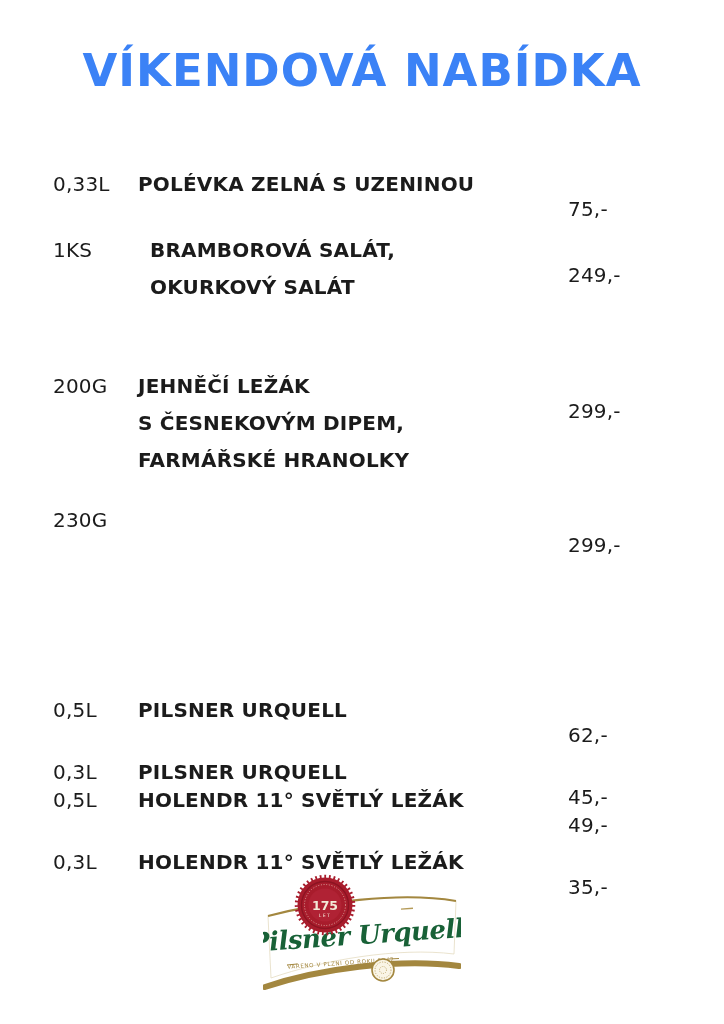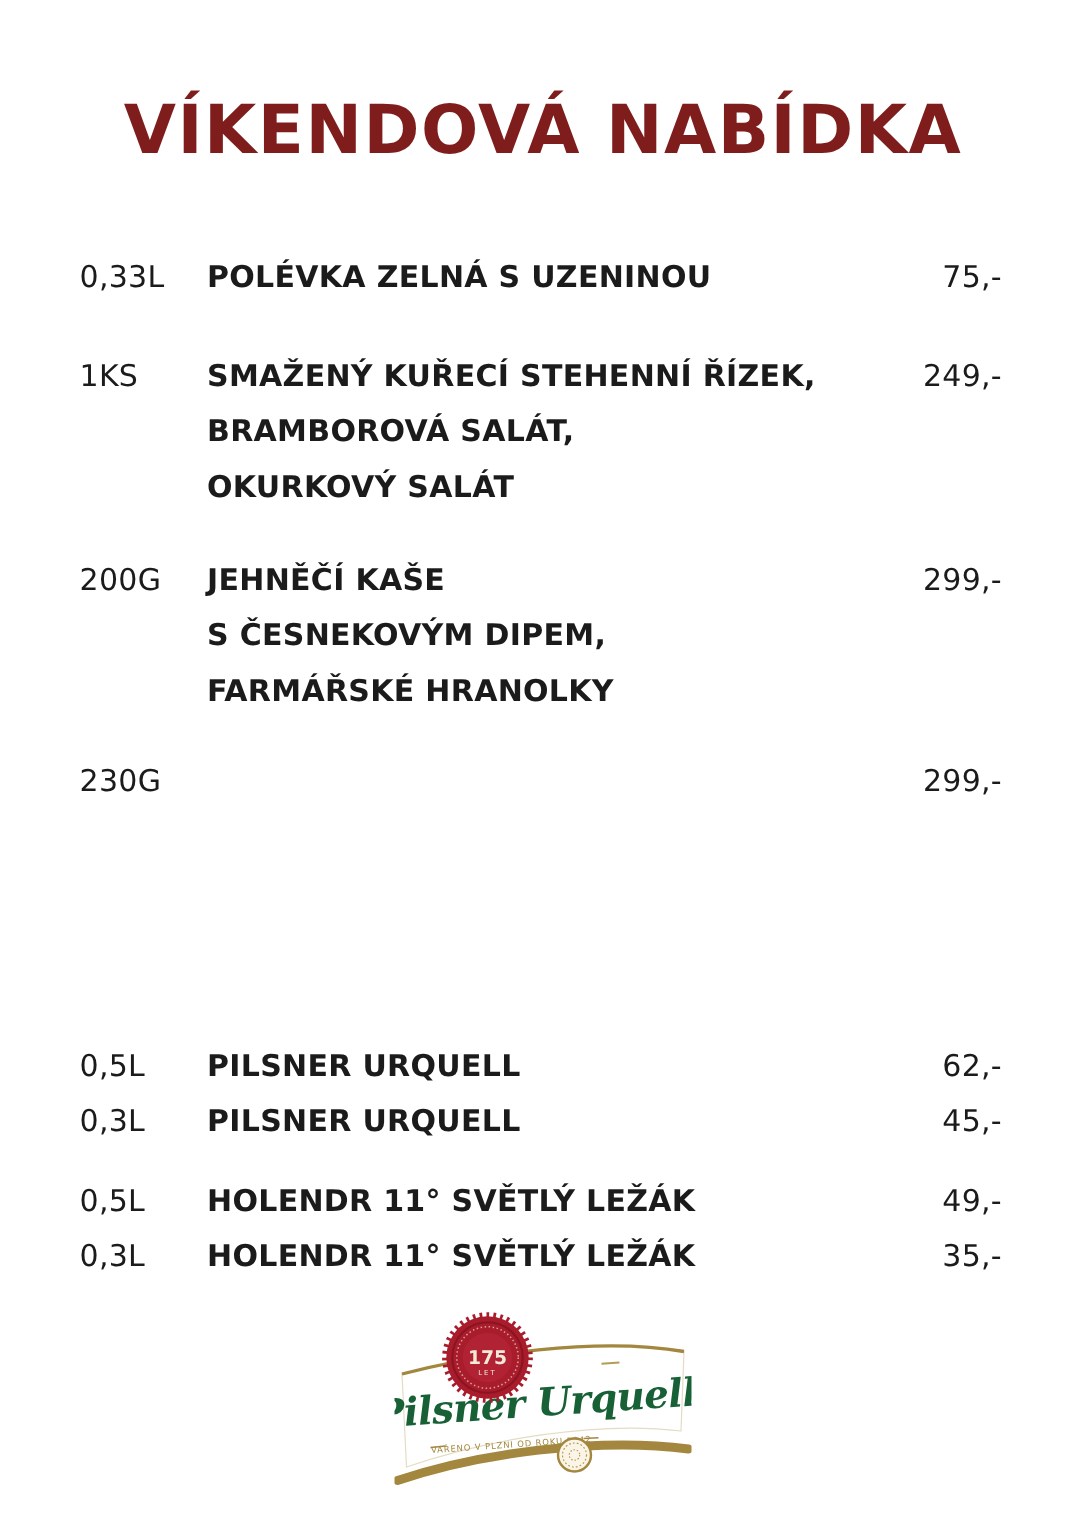--- a/index.html
+++ b/index.html
@@ -13,9 +13,9 @@
   }
   .title{
     position:absolute;top:44px;left:0;right:0;
-    margin:16px;text-align:center;
+    margin:0;text-align:center;
     font-size:45px;font-weight:600;letter-spacing:1px;
-    color:#7f1d1d;
+    color:#3b82f6;
   }
   .block{
     position:absolute;left:53px;right:56px;

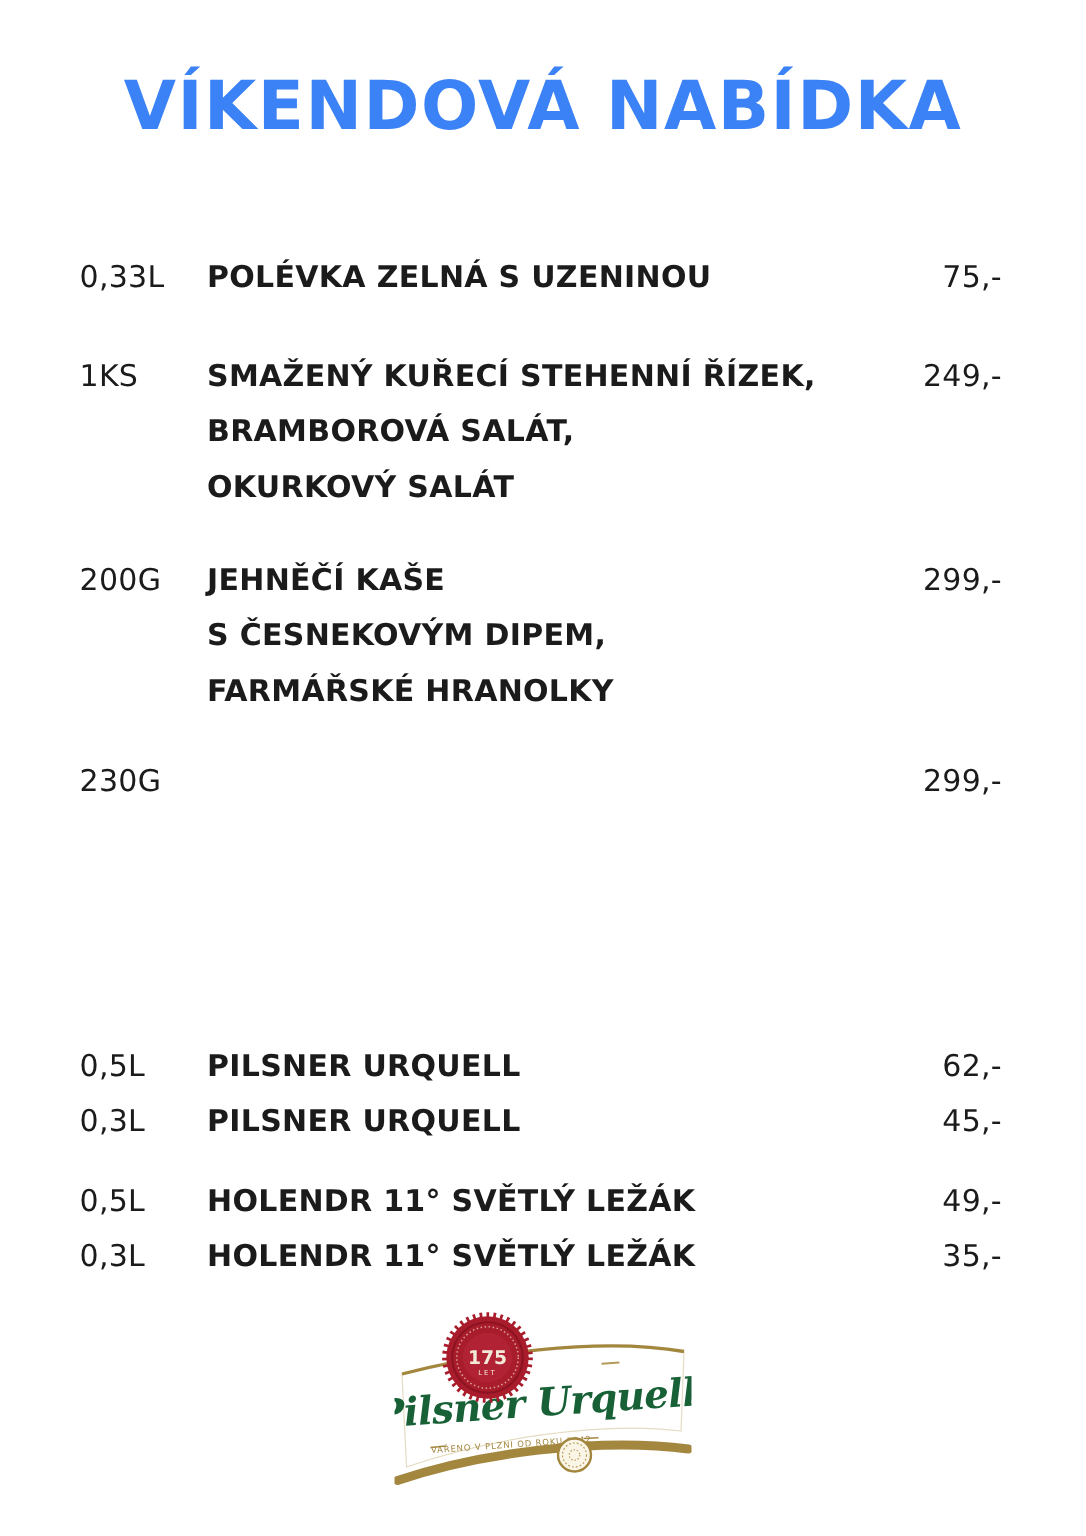--- a/index.html
+++ b/index.html
@@ -25,7 +25,7 @@
   }
   .qty{grid-column:1;white-space:nowrap;}
   .names{grid-column:2;font-weight:bold;}
-  .price{grid-column:3;text-align:right;align-self:start;white-space:nowrap;}
+  .price{grid-column:3;align-self:start;white-space:nowrap;margin-top:25px;}
   
   #item-0{top:166px;}
   #item-1{top:232px;}

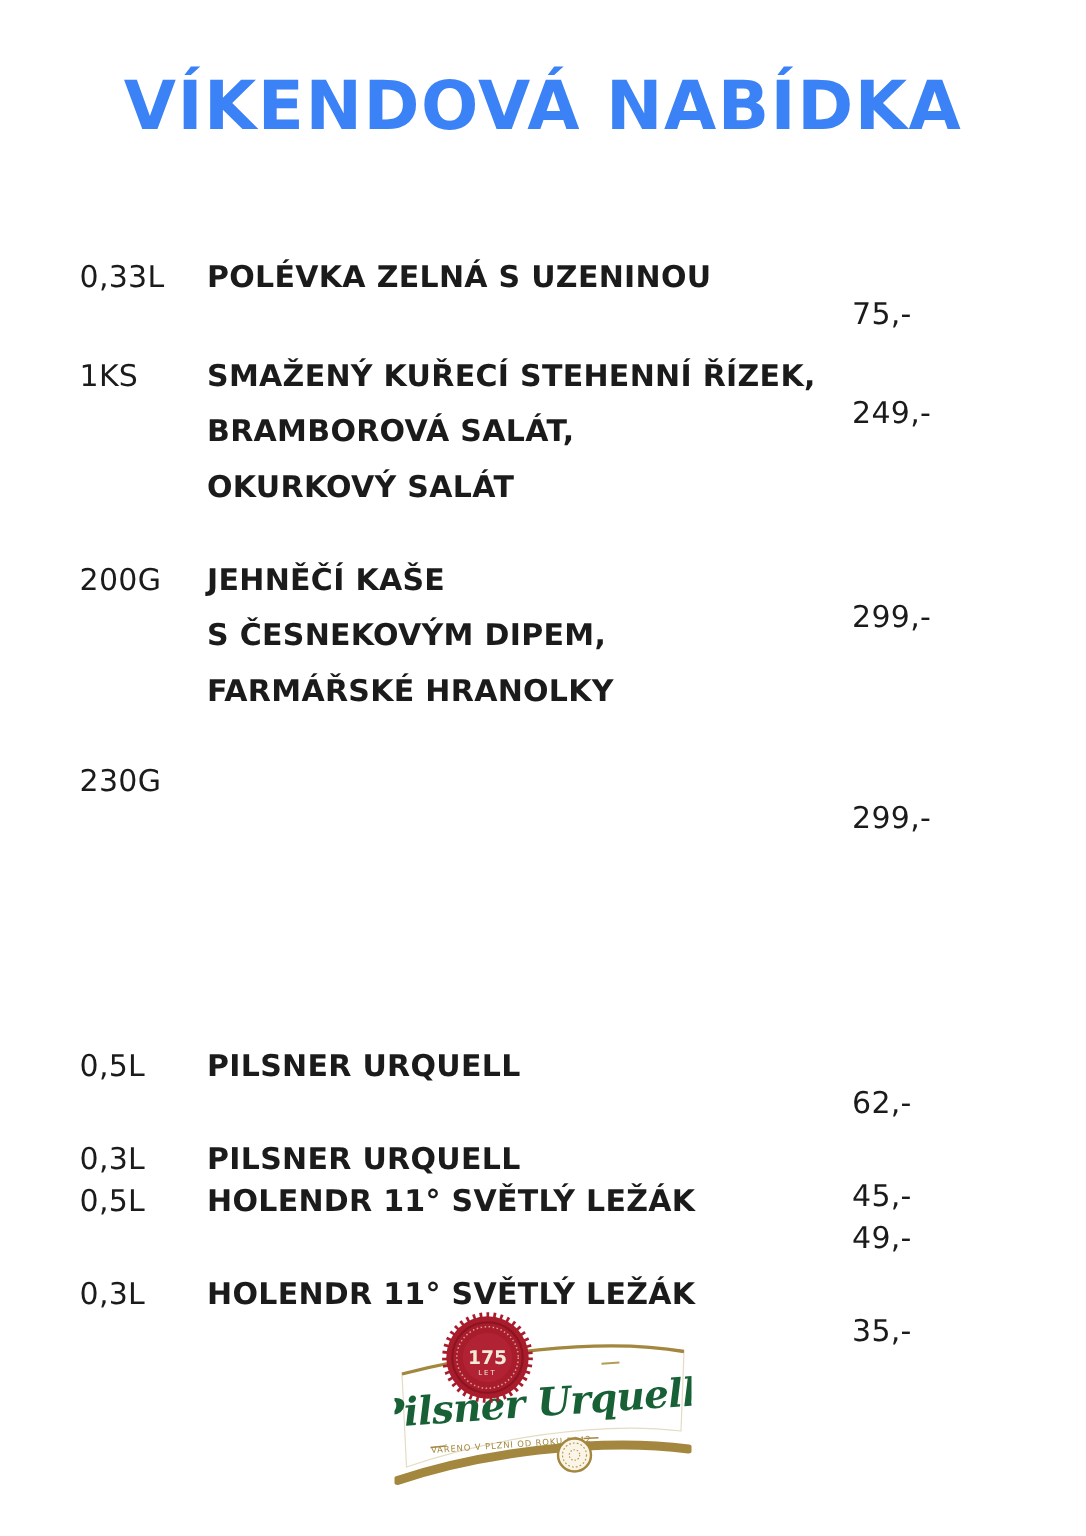--- a/index.html
+++ b/index.html
@@ -28,7 +28,7 @@
   .price{grid-column:3;align-self:start;white-space:nowrap;margin-top:25px;}
   
   #item-0{top:166px;}
-  #item-1{top:232px;}
+  #item-1{top:232px;gap:12px;}
   #item-2{top:368px;}
   #item-3{top:502px;}
   #beers-a{top:692px;}

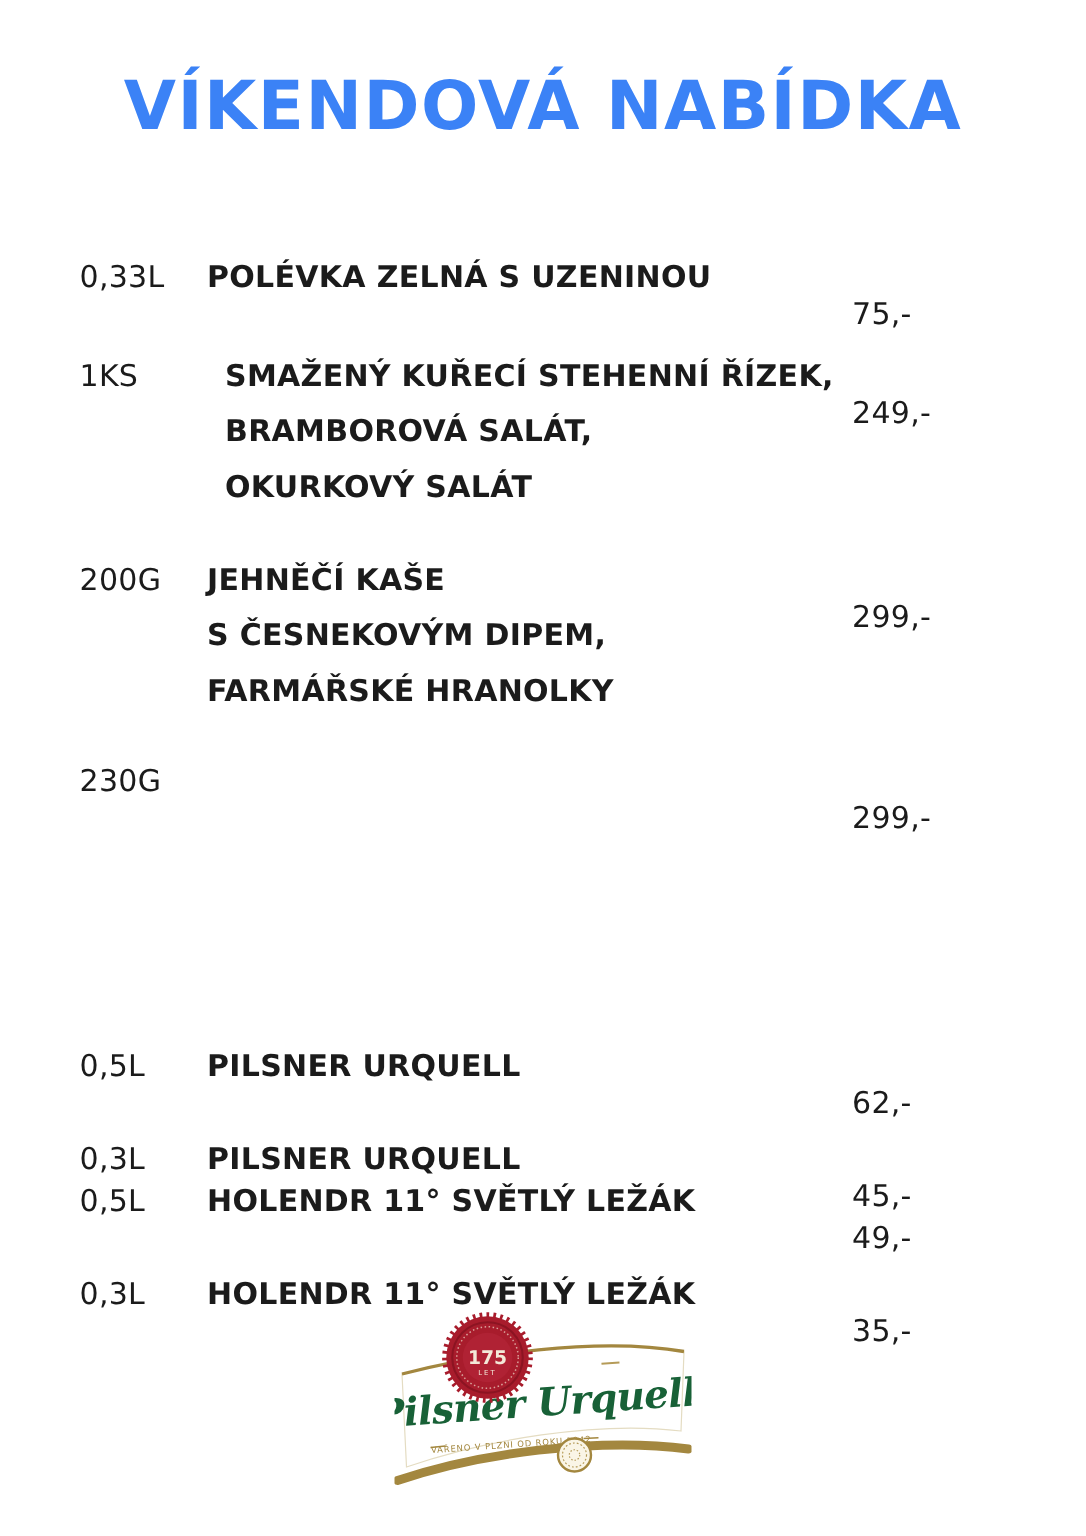--- a/index.html
+++ b/index.html
@@ -58,7 +58,6 @@
   <div class="block" id="item-1">
     <div class="qty">1KS</div>
     <div class="names">
-      <div>SMAŽENÝ KUŘECÍ STEHENNÍ ŘÍZEK,</div>
       <div>BRAMBOROVÁ SALÁT,</div>
       <div>OKURKOVÝ SALÁT</div>
     </div>

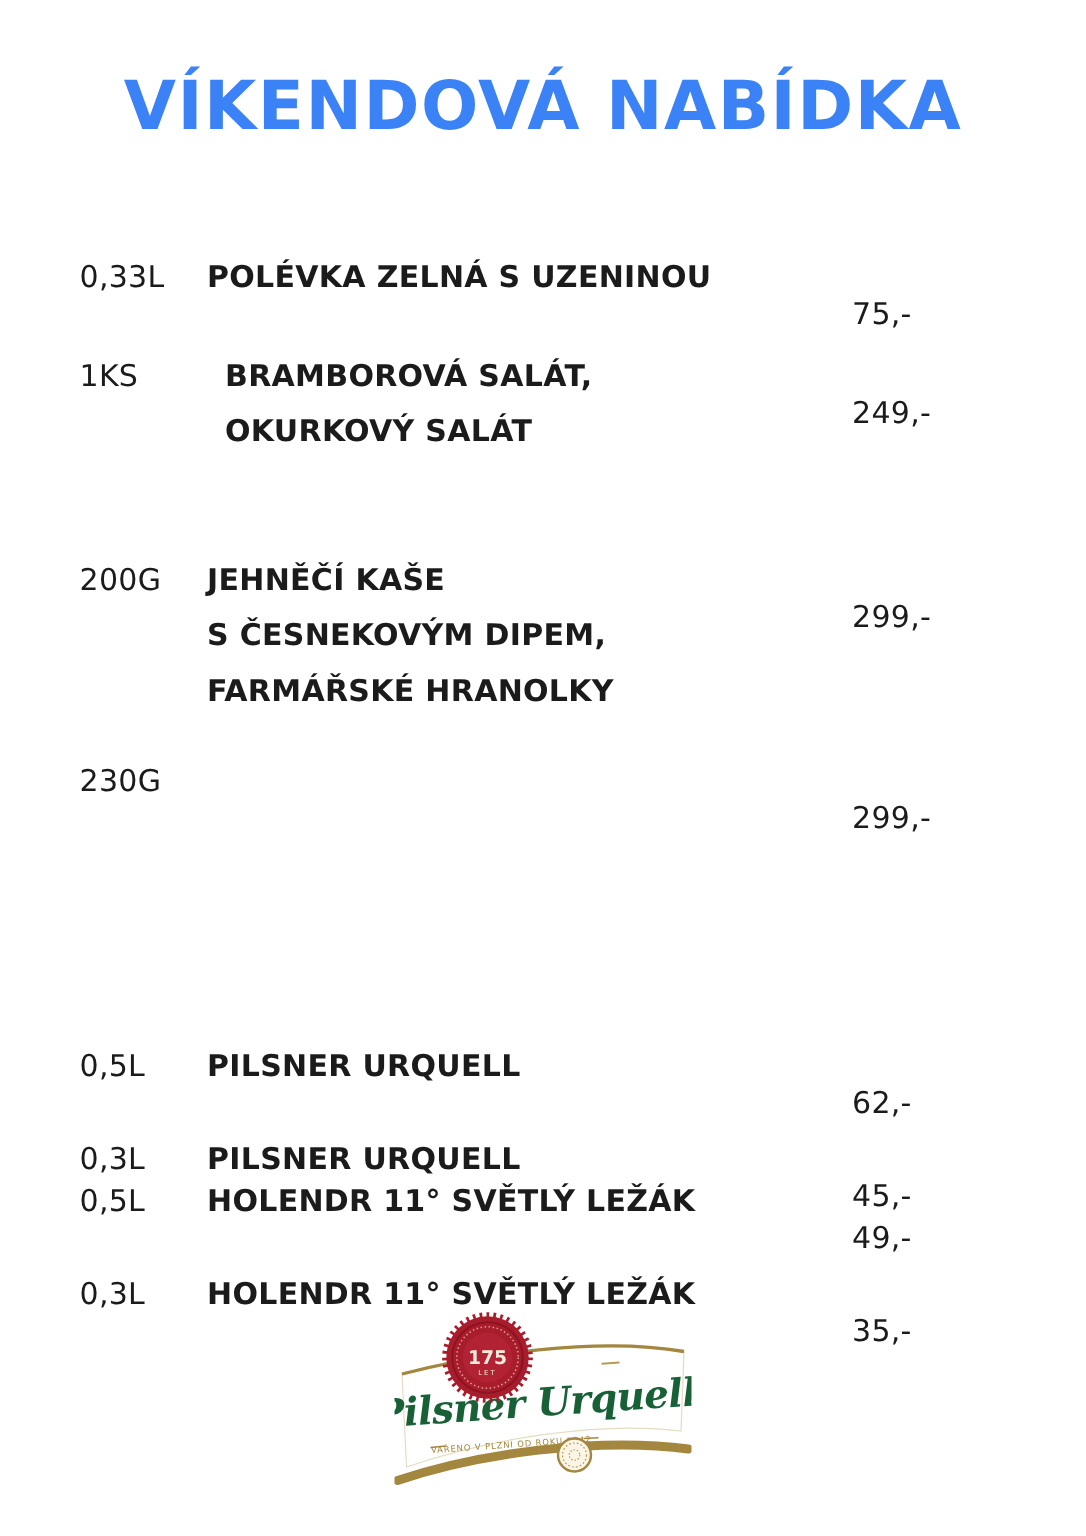--- a/index.html
+++ b/index.html
@@ -67,7 +67,7 @@
   <div class="block" id="item-2">
     <div class="qty">200G</div>
     <div class="names">
-      <div>JEHNĚČÍ KAŠE</div>
+      <div>JEHNĚČÍ LEŽÁK</div>
       <div>S ČESNEKOVÝM DIPEM,</div>
       <div>FARMÁŘSKÉ HRANOLKY</div>
     </div>

